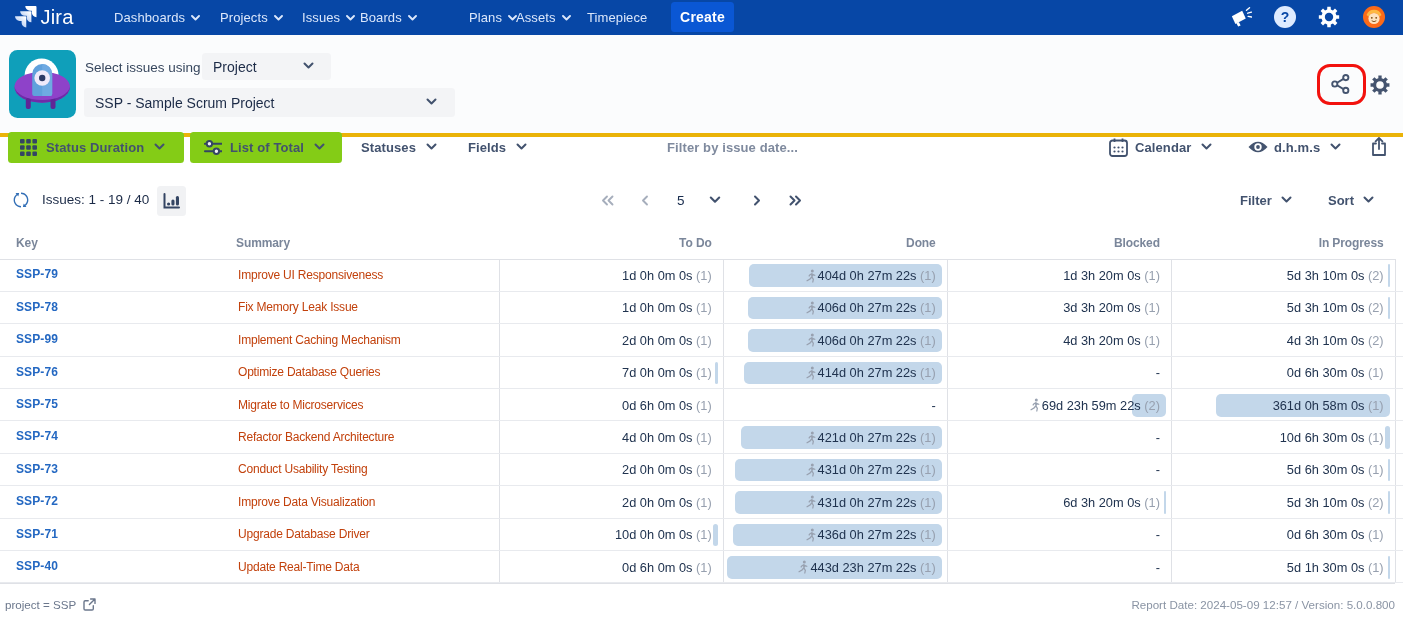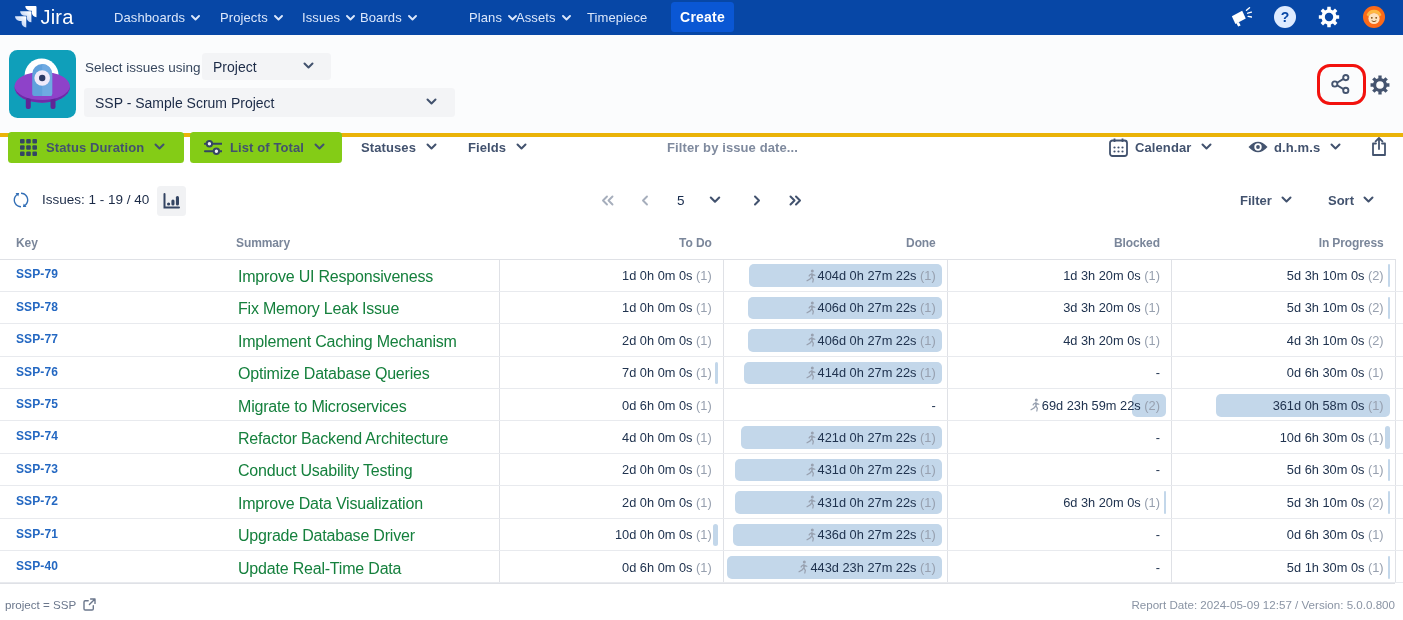--- a/index.html
+++ b/index.html
@@ -48,7 +48,7 @@
 .row{position:absolute;left:0;width:1403px;height:32.4px;border-bottom:1px solid #e8eaee}
 .row:last-child{border-bottom:none}
 .key{position:absolute;left:16px;top:8px;font-size:12px;font-weight:700;color:#2468c2;letter-spacing:.1px}
-.sum{position:absolute;left:238px;top:8.5px;font-size:16px;color:#15803d;letter-spacing:-.2px}
+.sum{position:absolute;left:238px;top:8.5px;font-size:12px;color:#c2410c;letter-spacing:-.2px}
 .bar{position:absolute;top:5px;height:22.5px;background:#c3d7ea;border-radius:5px}
 .cval{position:absolute;top:0;height:32.4px;display:flex;align-items:center;
  font-size:12.8px;color:#20334f}

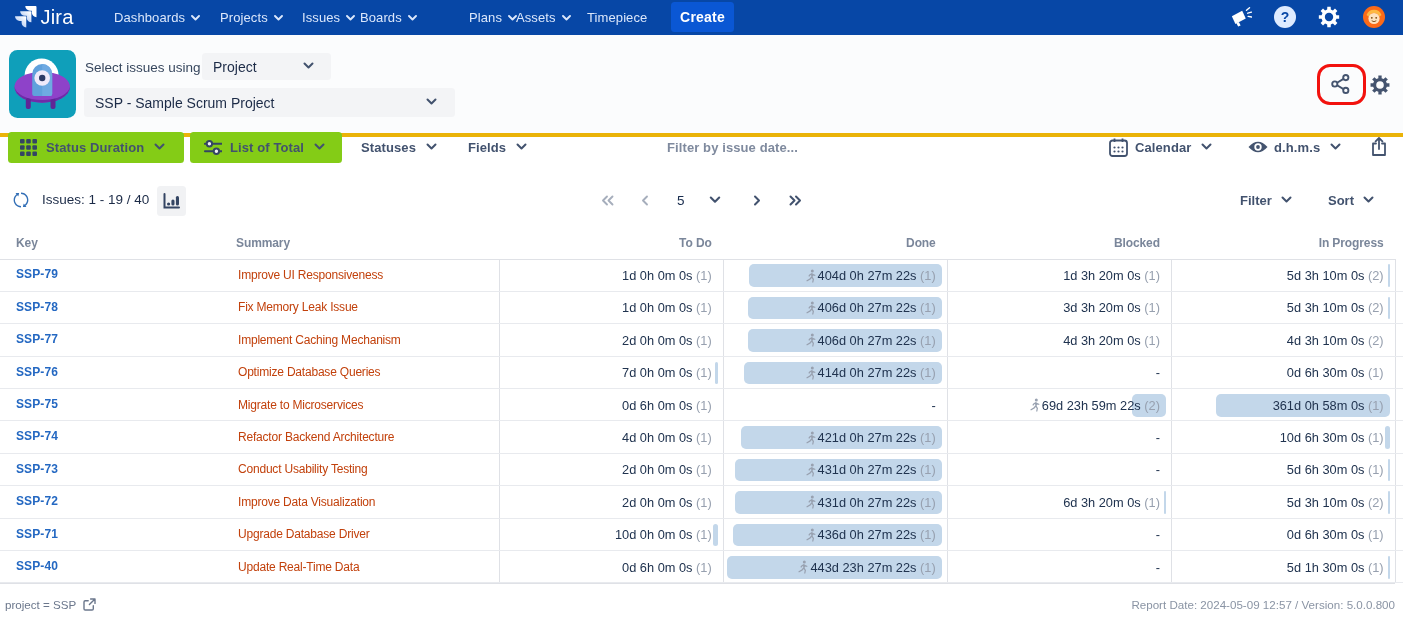--- a/index.html
+++ b/index.html
@@ -387,7 +387,7 @@
     </div>
 </div>
 <div class="row" style="top:324.2px">
-<a class="key">SSP-77</a>
+<a class="key">SSP-99</a>
     <div class="sum">Implement Caching Mechanism</div>
 <div class="cval" style="right:691.3px">
       <span class="v">2d 0h 0m 0s</span>

